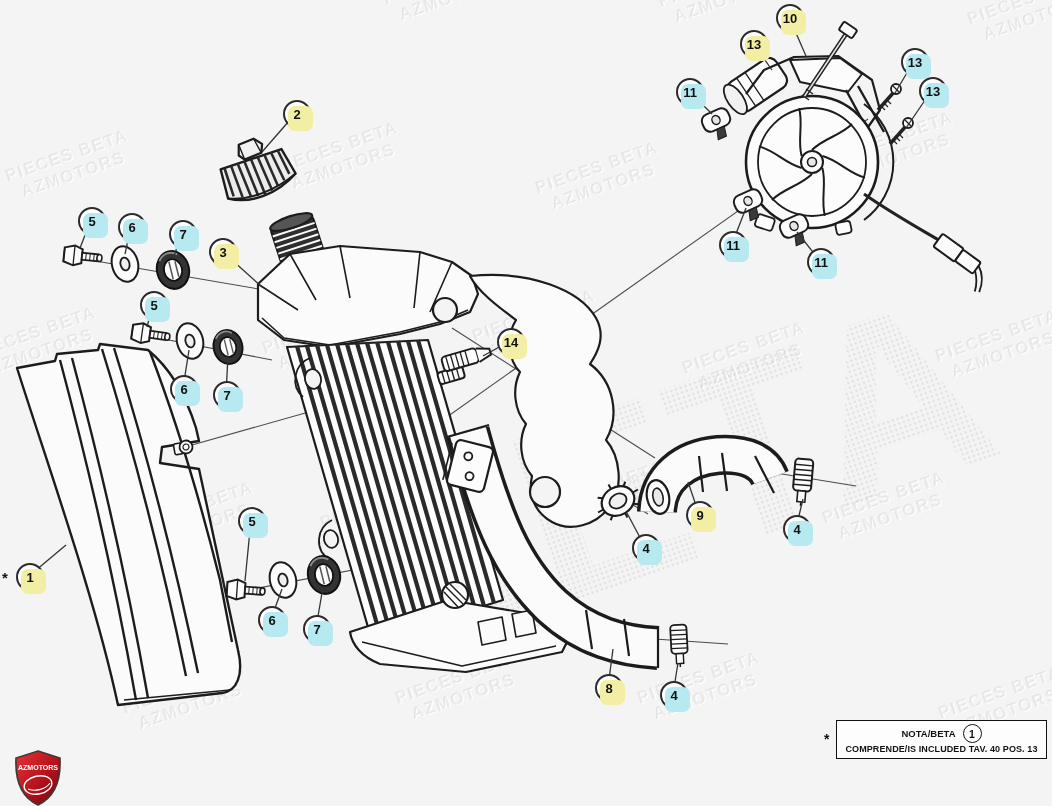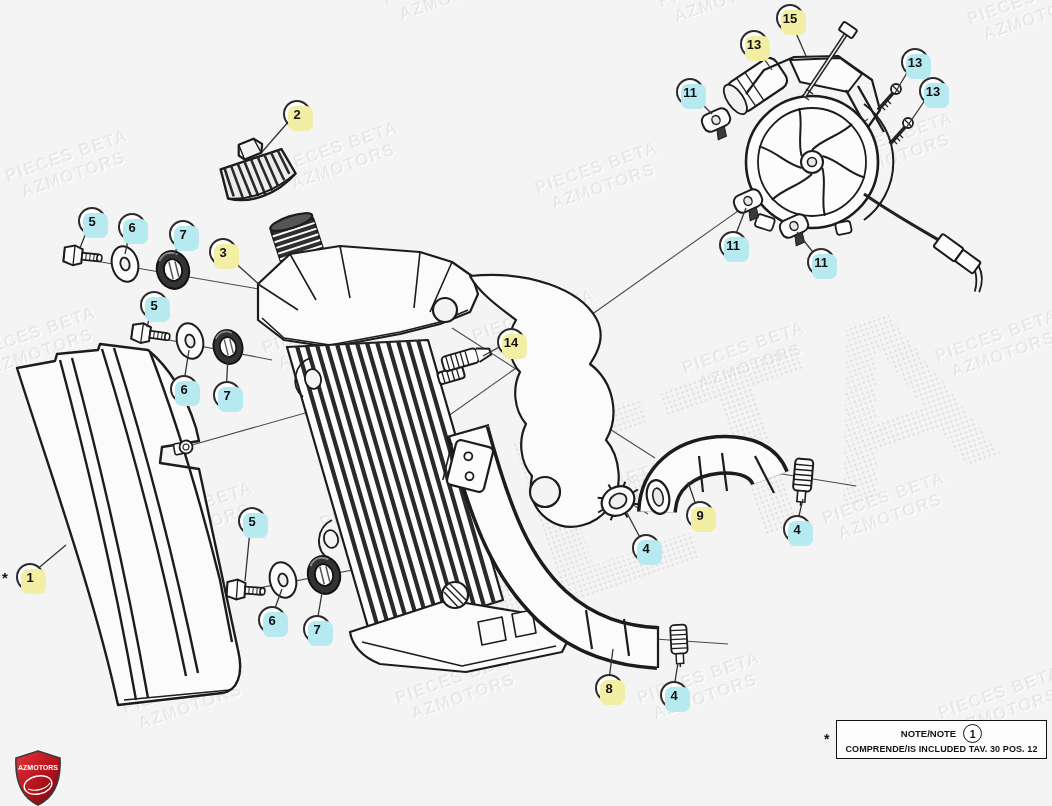--- a/index.html
+++ b/index.html
@@ -373,7 +373,7 @@
   </svg>
 
   <div id="callout-layer">
-      <div class="callout primary" style="left: 789px; top: 17px;">15</div>
+      <div class="callout primary" style="left: 789px; top: 17px;">10</div>
       <div class="callout primary" style="left: 753px; top: 43px;">13</div>
       <div class="callout hardware" style="left: 914px; top: 61px;">13</div>
       <div class="callout hardware" style="left: 932px; top: 90px;">13</div>

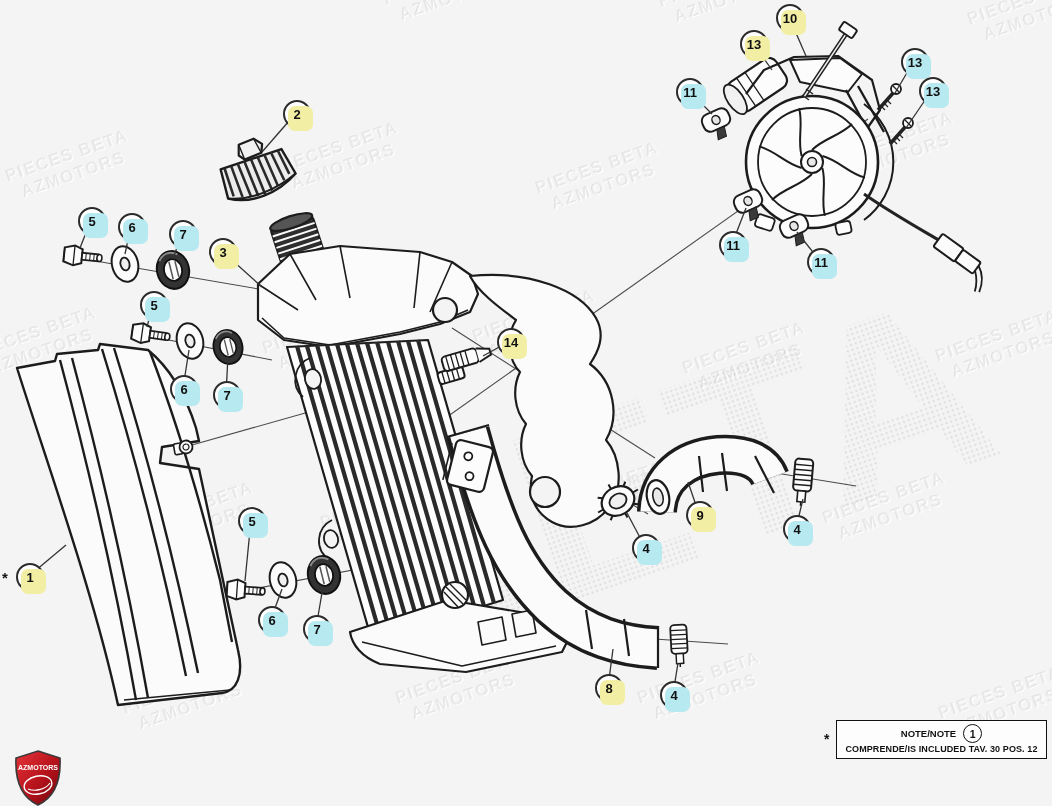--- a/index.html
+++ b/index.html
@@ -403,7 +403,7 @@
   <span class="nb-ast">*</span>
   <div class="notebox">
     <div class="nb-r1">
-      <span>NOTE/NOTE</span>
+      <span>NOTA/BETA</span>
       <span class="nb-circ">1</span>
     </div>
     <div class="nb-r2">COMPRENDE/IS INCLUDED TAV. 30 POS. 12</div>

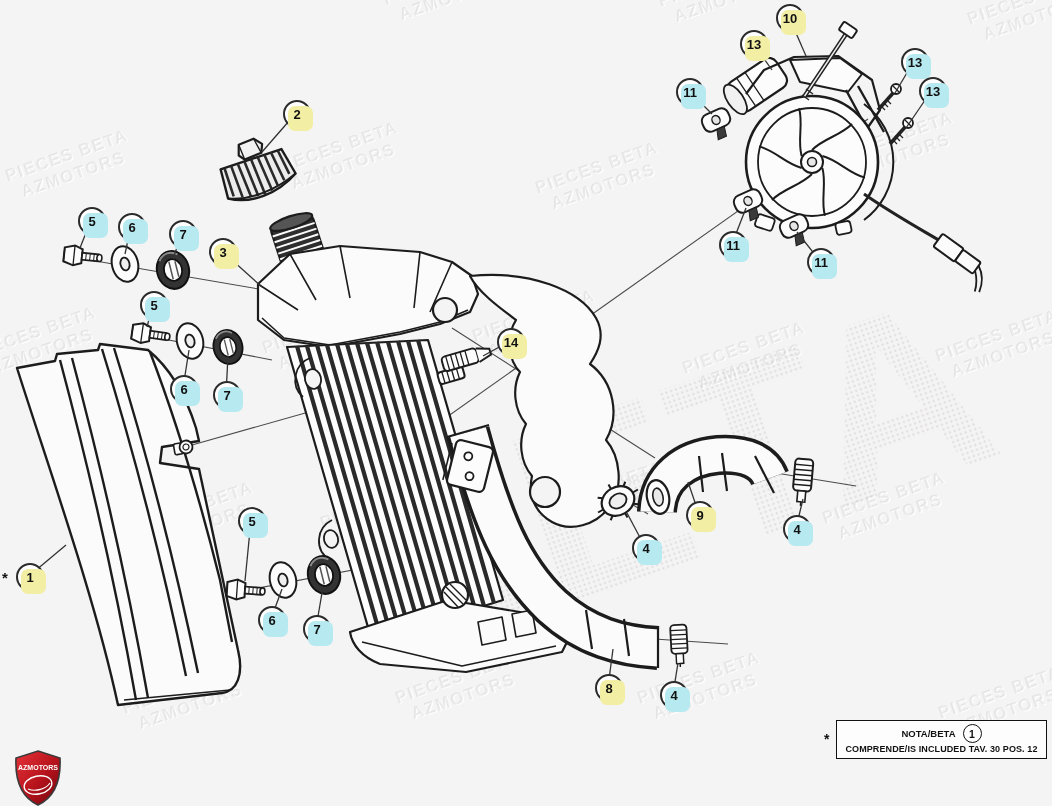--- a/index.html
+++ b/index.html
@@ -406,7 +406,7 @@
       <span>NOTA/BETA</span>
       <span class="nb-circ">1</span>
     </div>
-    <div class="nb-r2">COMPRENDE/IS INCLUDED TAV. 30 POS. 12</div>
+    <div class="nb-r2">COMPRENDE/IS INCLUDED TAV. 40 POS. 13</div>
   </div>
 
   <svg id="brand-logo" width="52" height="58" viewBox="0 0 52 58">

